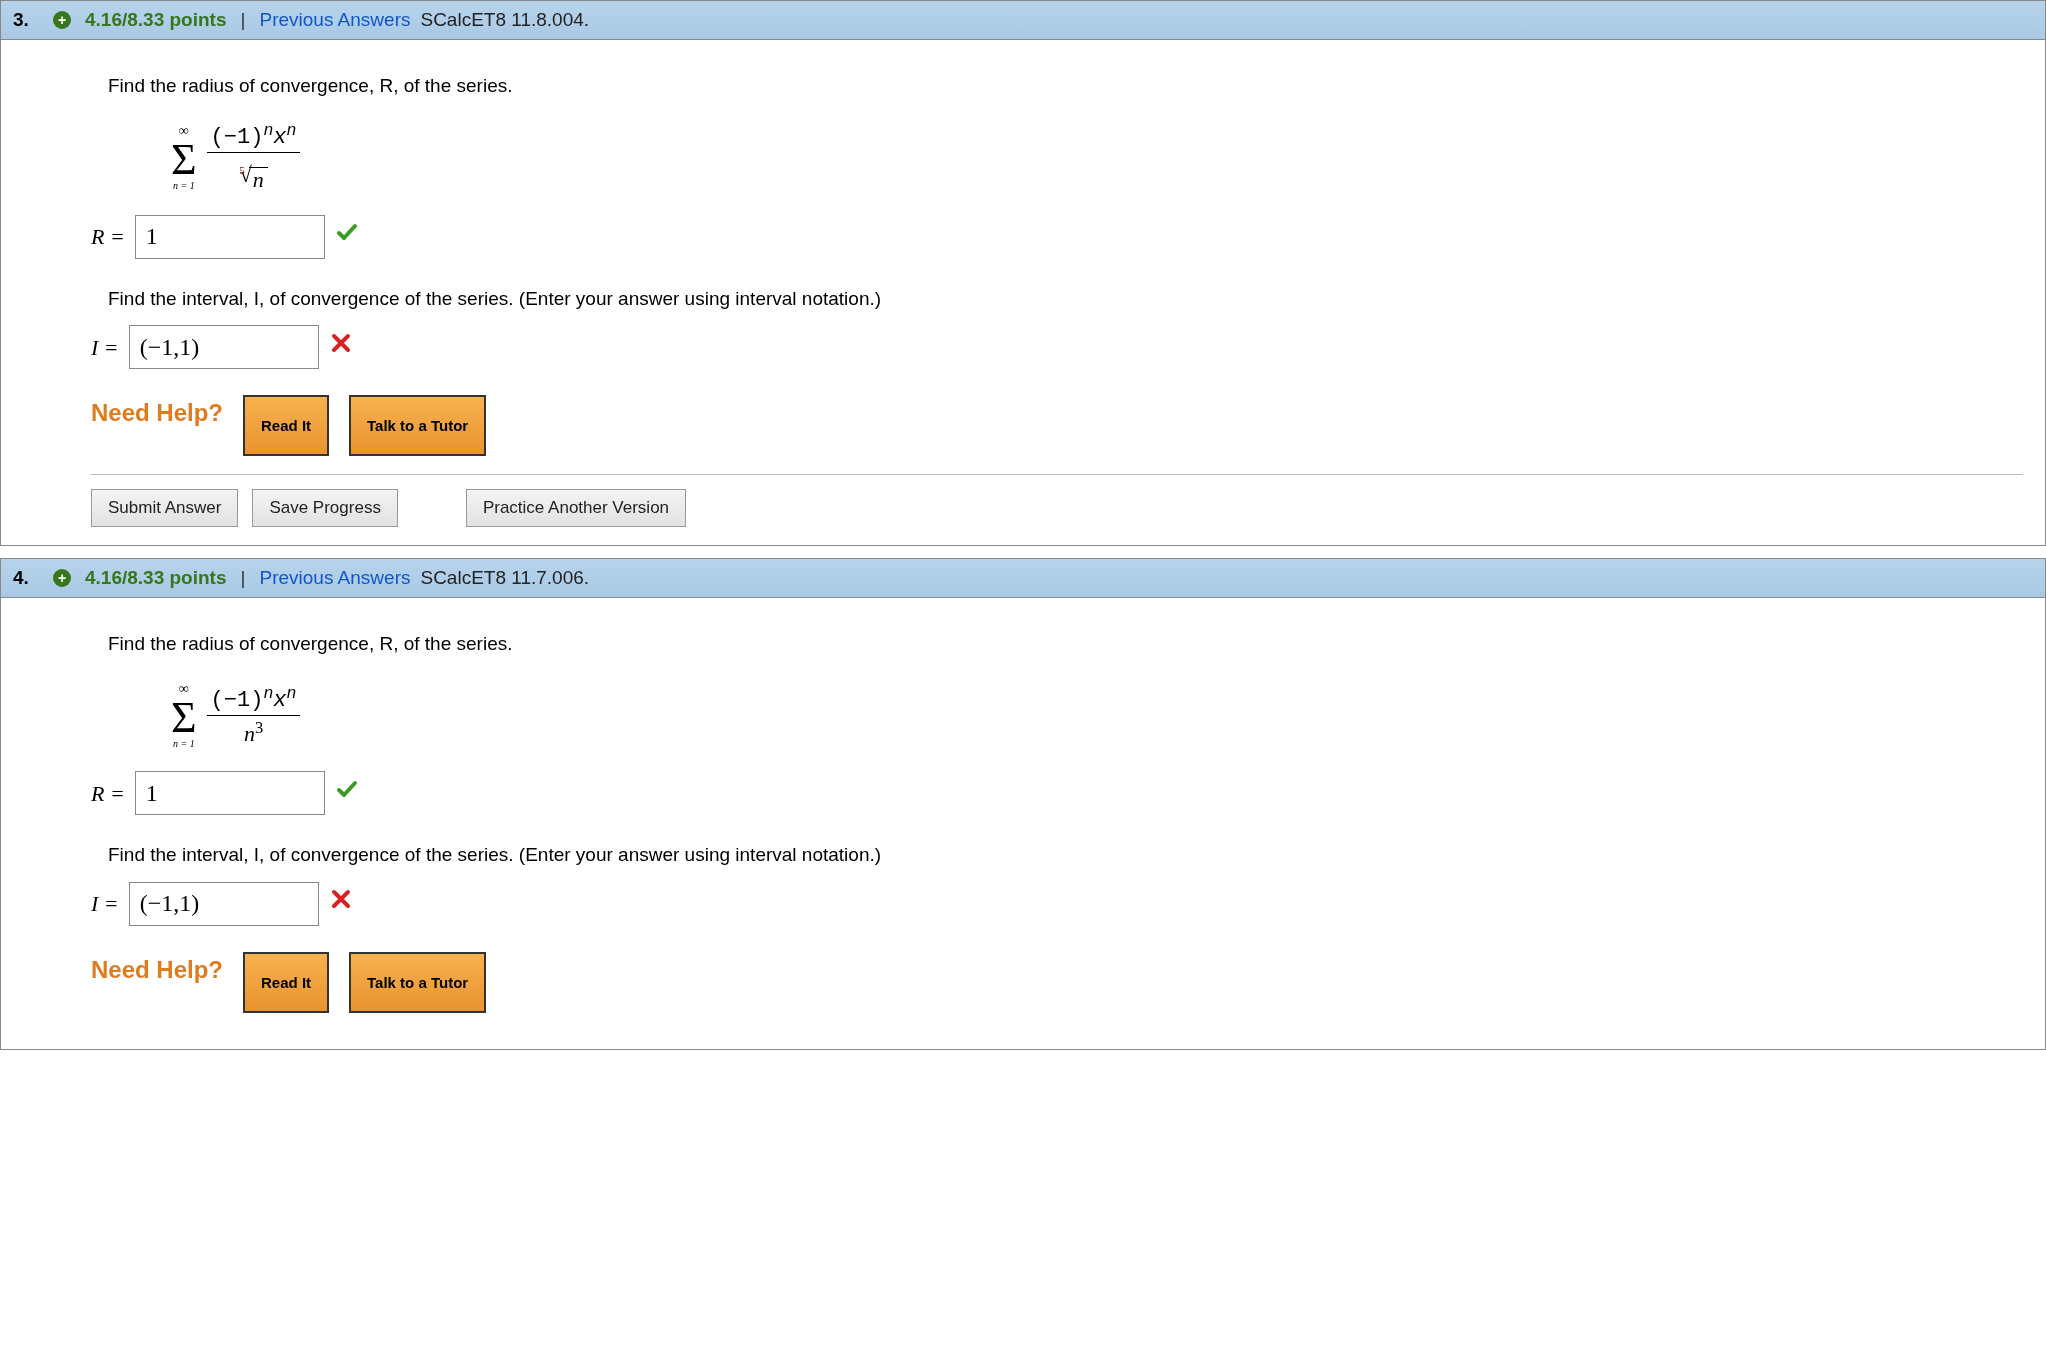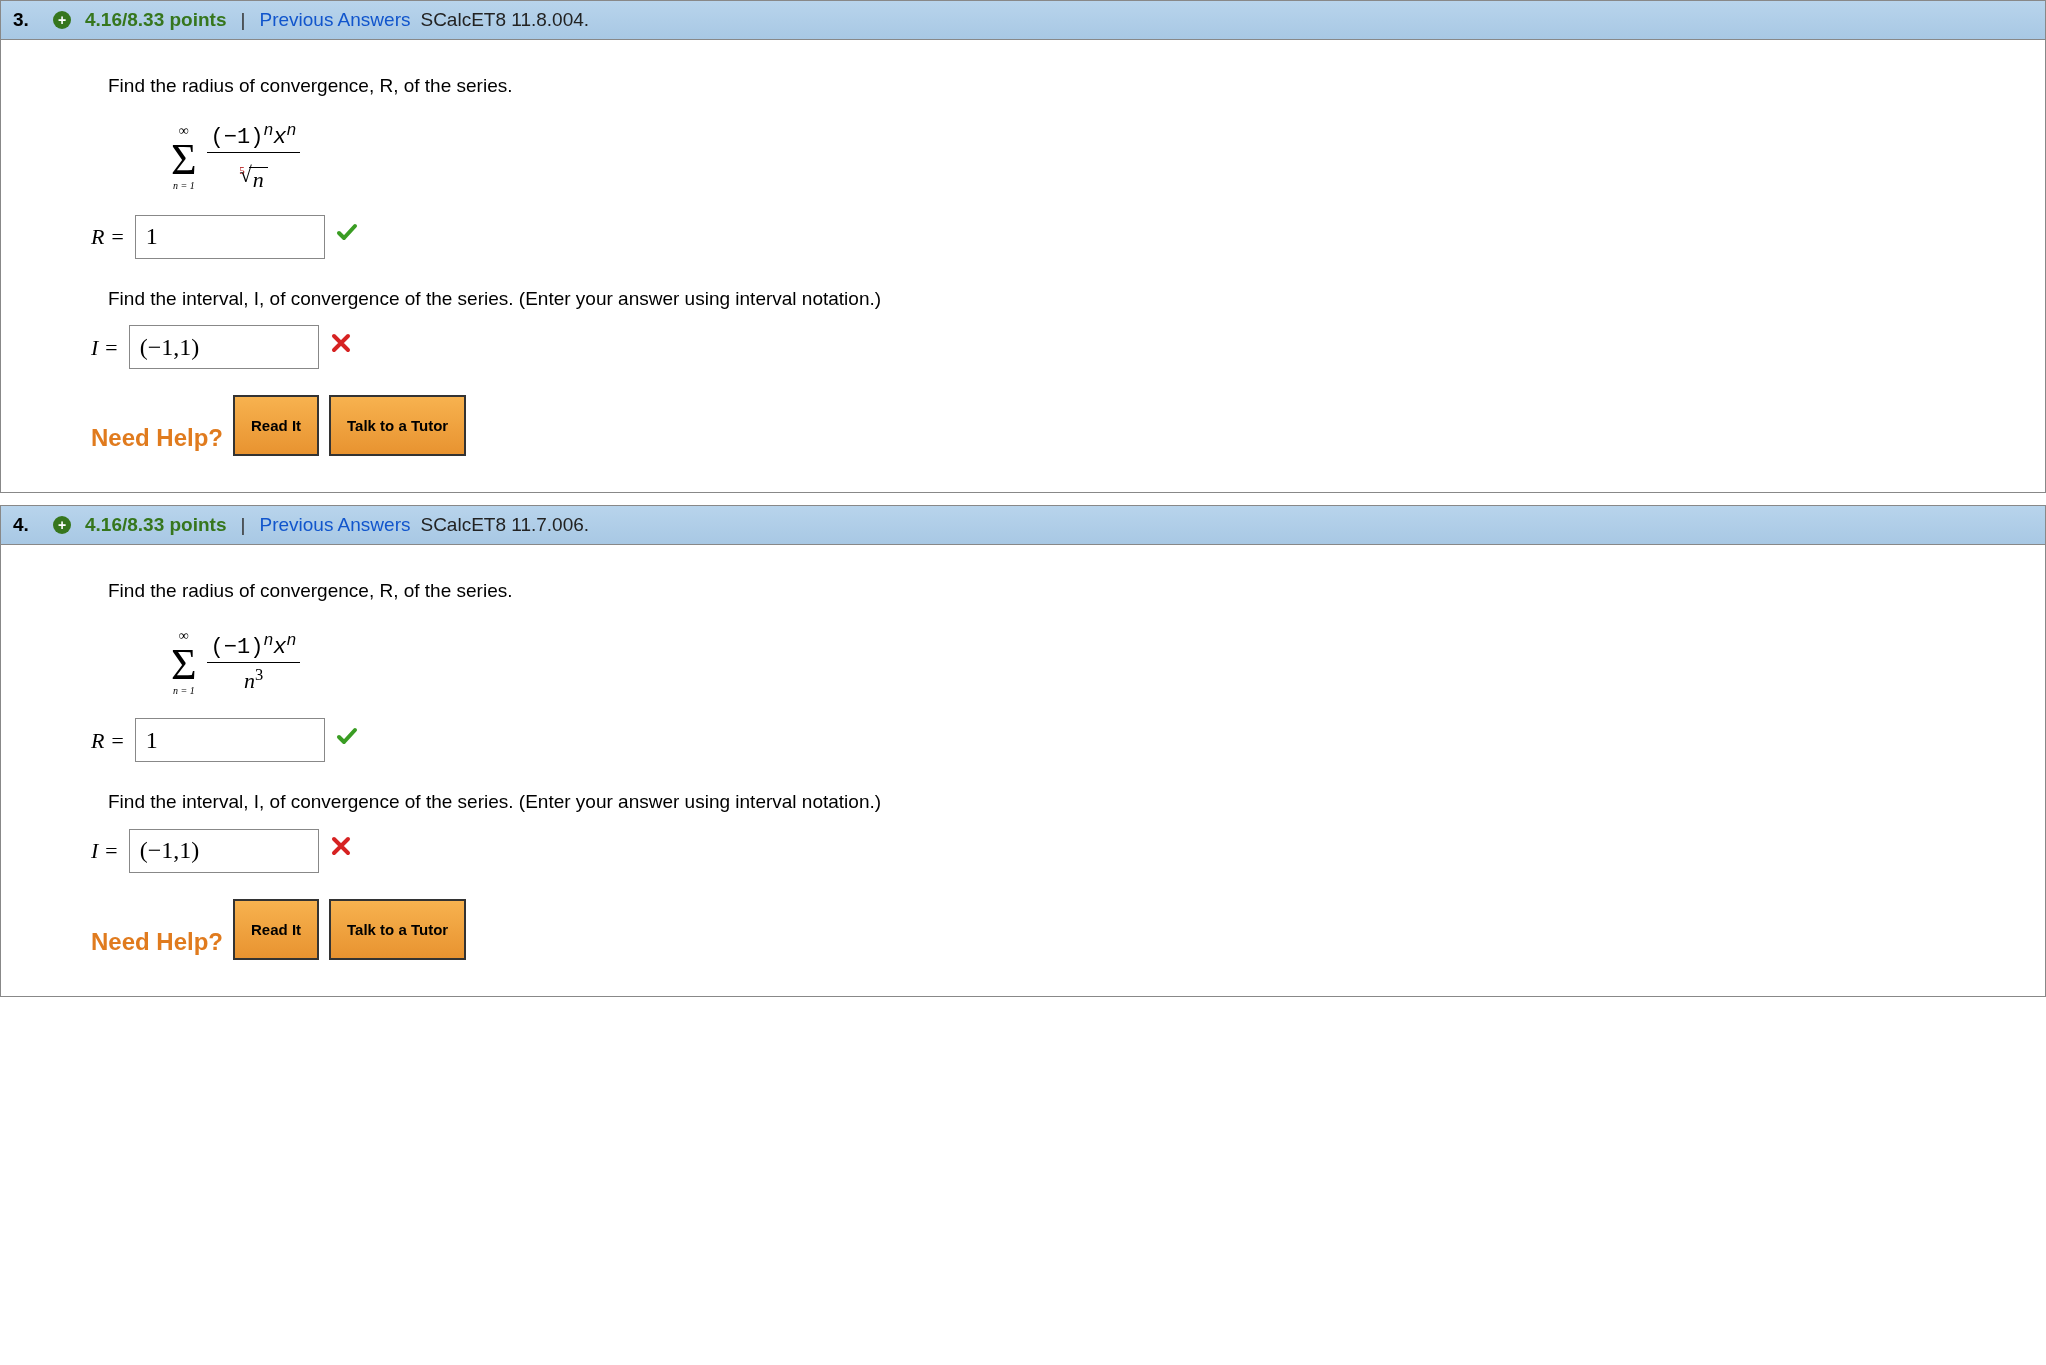--- a/index.html
+++ b/index.html
@@ -140,8 +140,8 @@
   }
   .need-help-row {
     display: flex;
-    align-items: flex-end;
-    gap: 10px;
+    align-items: flex-start;
+    gap: 20px;
     margin: 24px 0 18px 0;
   }
   .need-help-label {

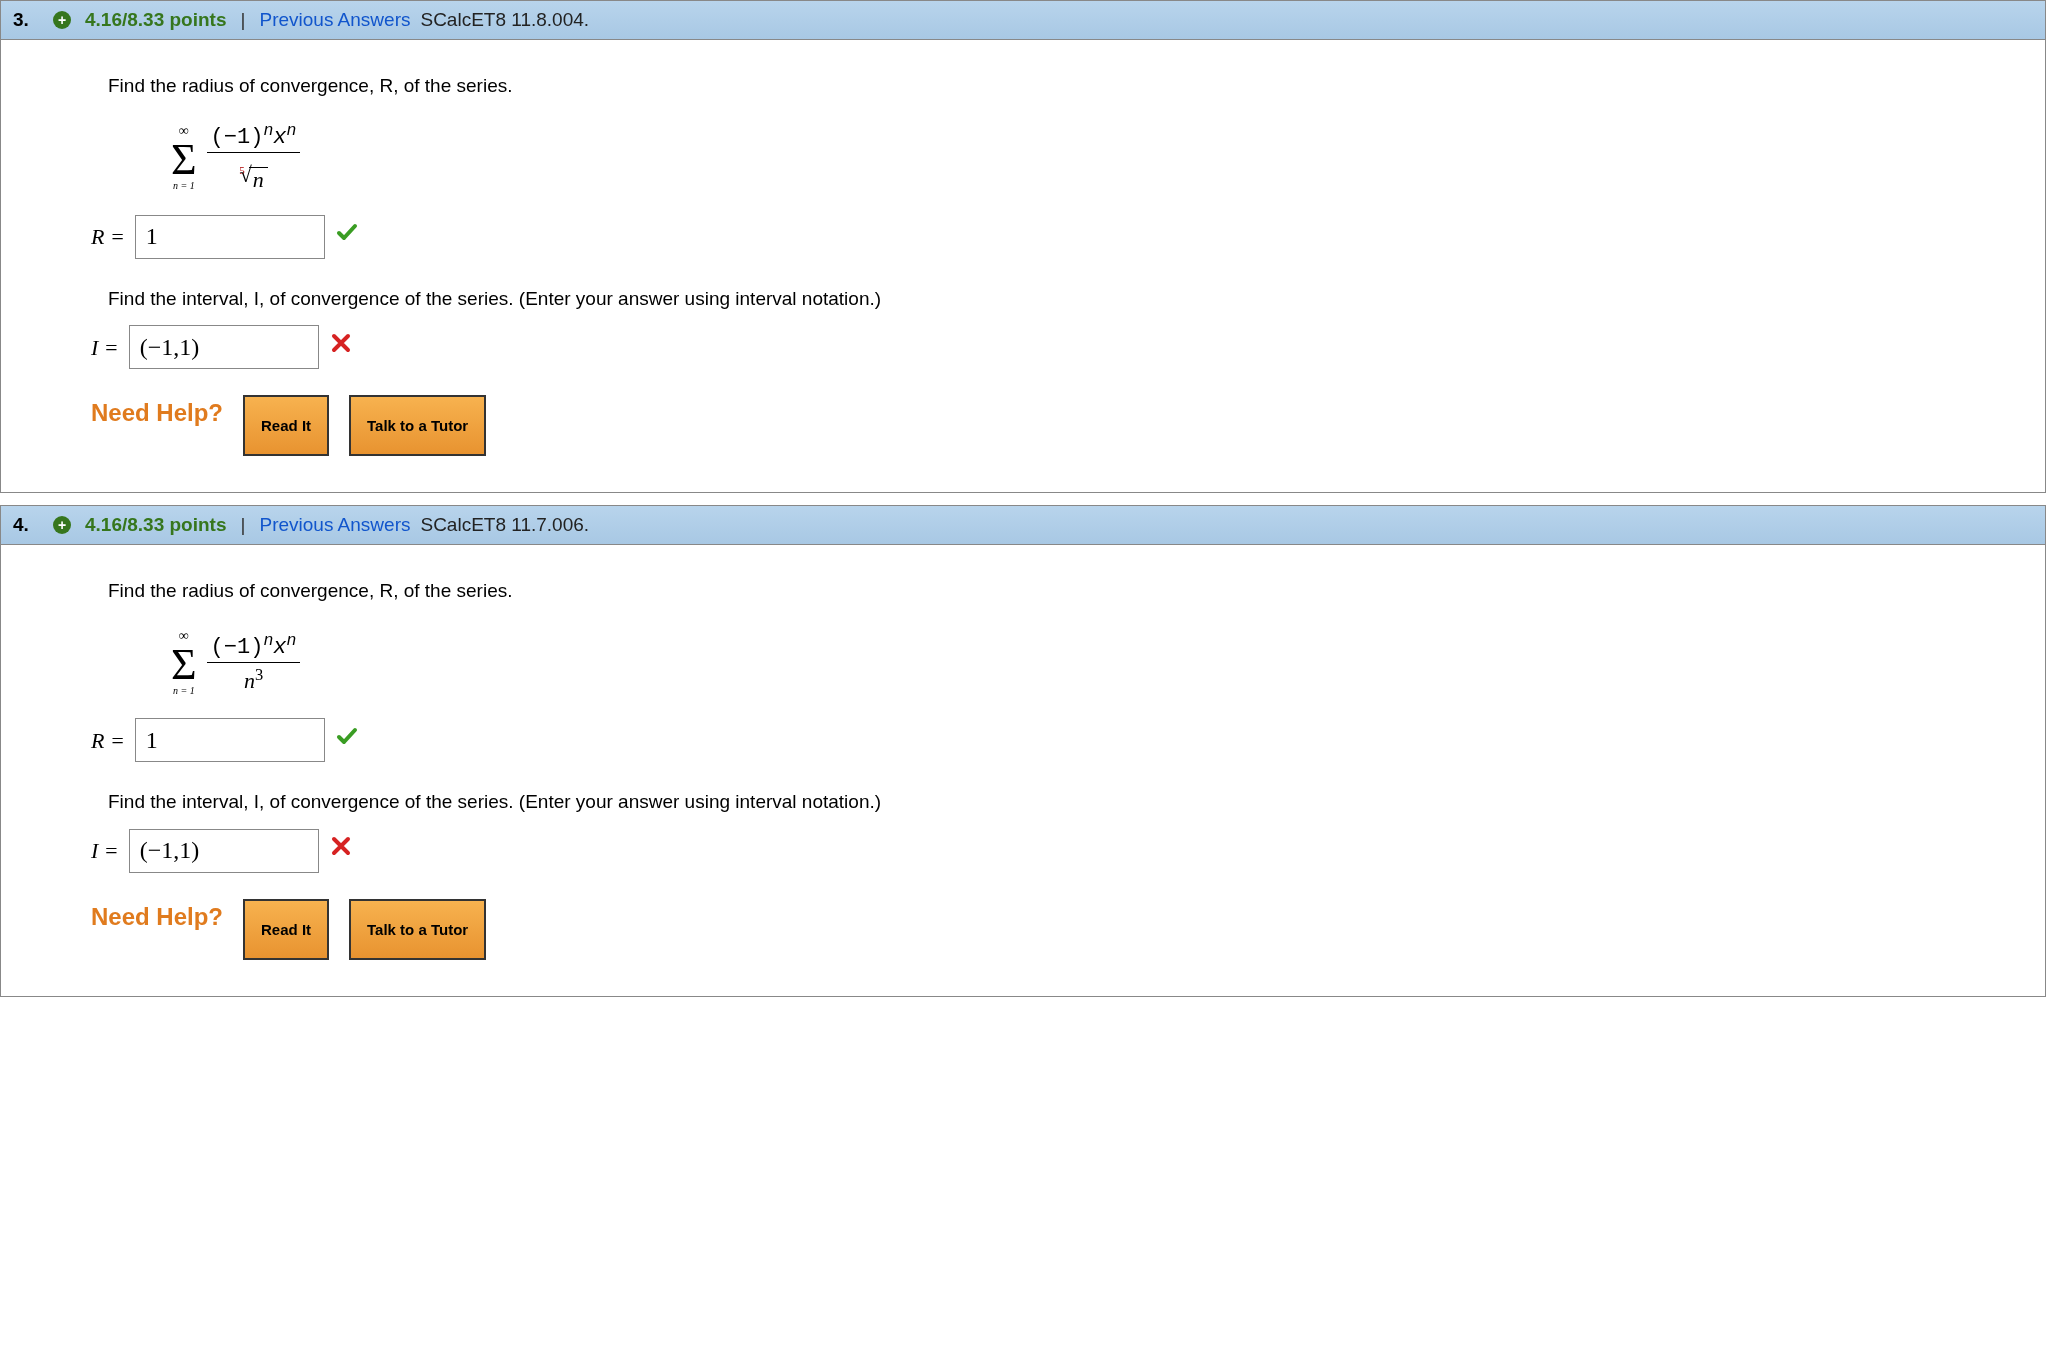--- a/index.html
+++ b/index.html
@@ -231,6 +231,12 @@
           <button class="help-btn">Read It</button>
           <button class="help-btn">Talk to a Tutor</button>
         </div>
+        <div class="action-row">
+          <button class="gray-btn">Submit Answer</button>
+          <button class="gray-btn">Save Progress</button>
+          <span class="gap-spacer"></span>
+          <button class="gray-btn">Practice Another Version</button>
+        </div>
       </div>
     </div>
     <div class="question">

